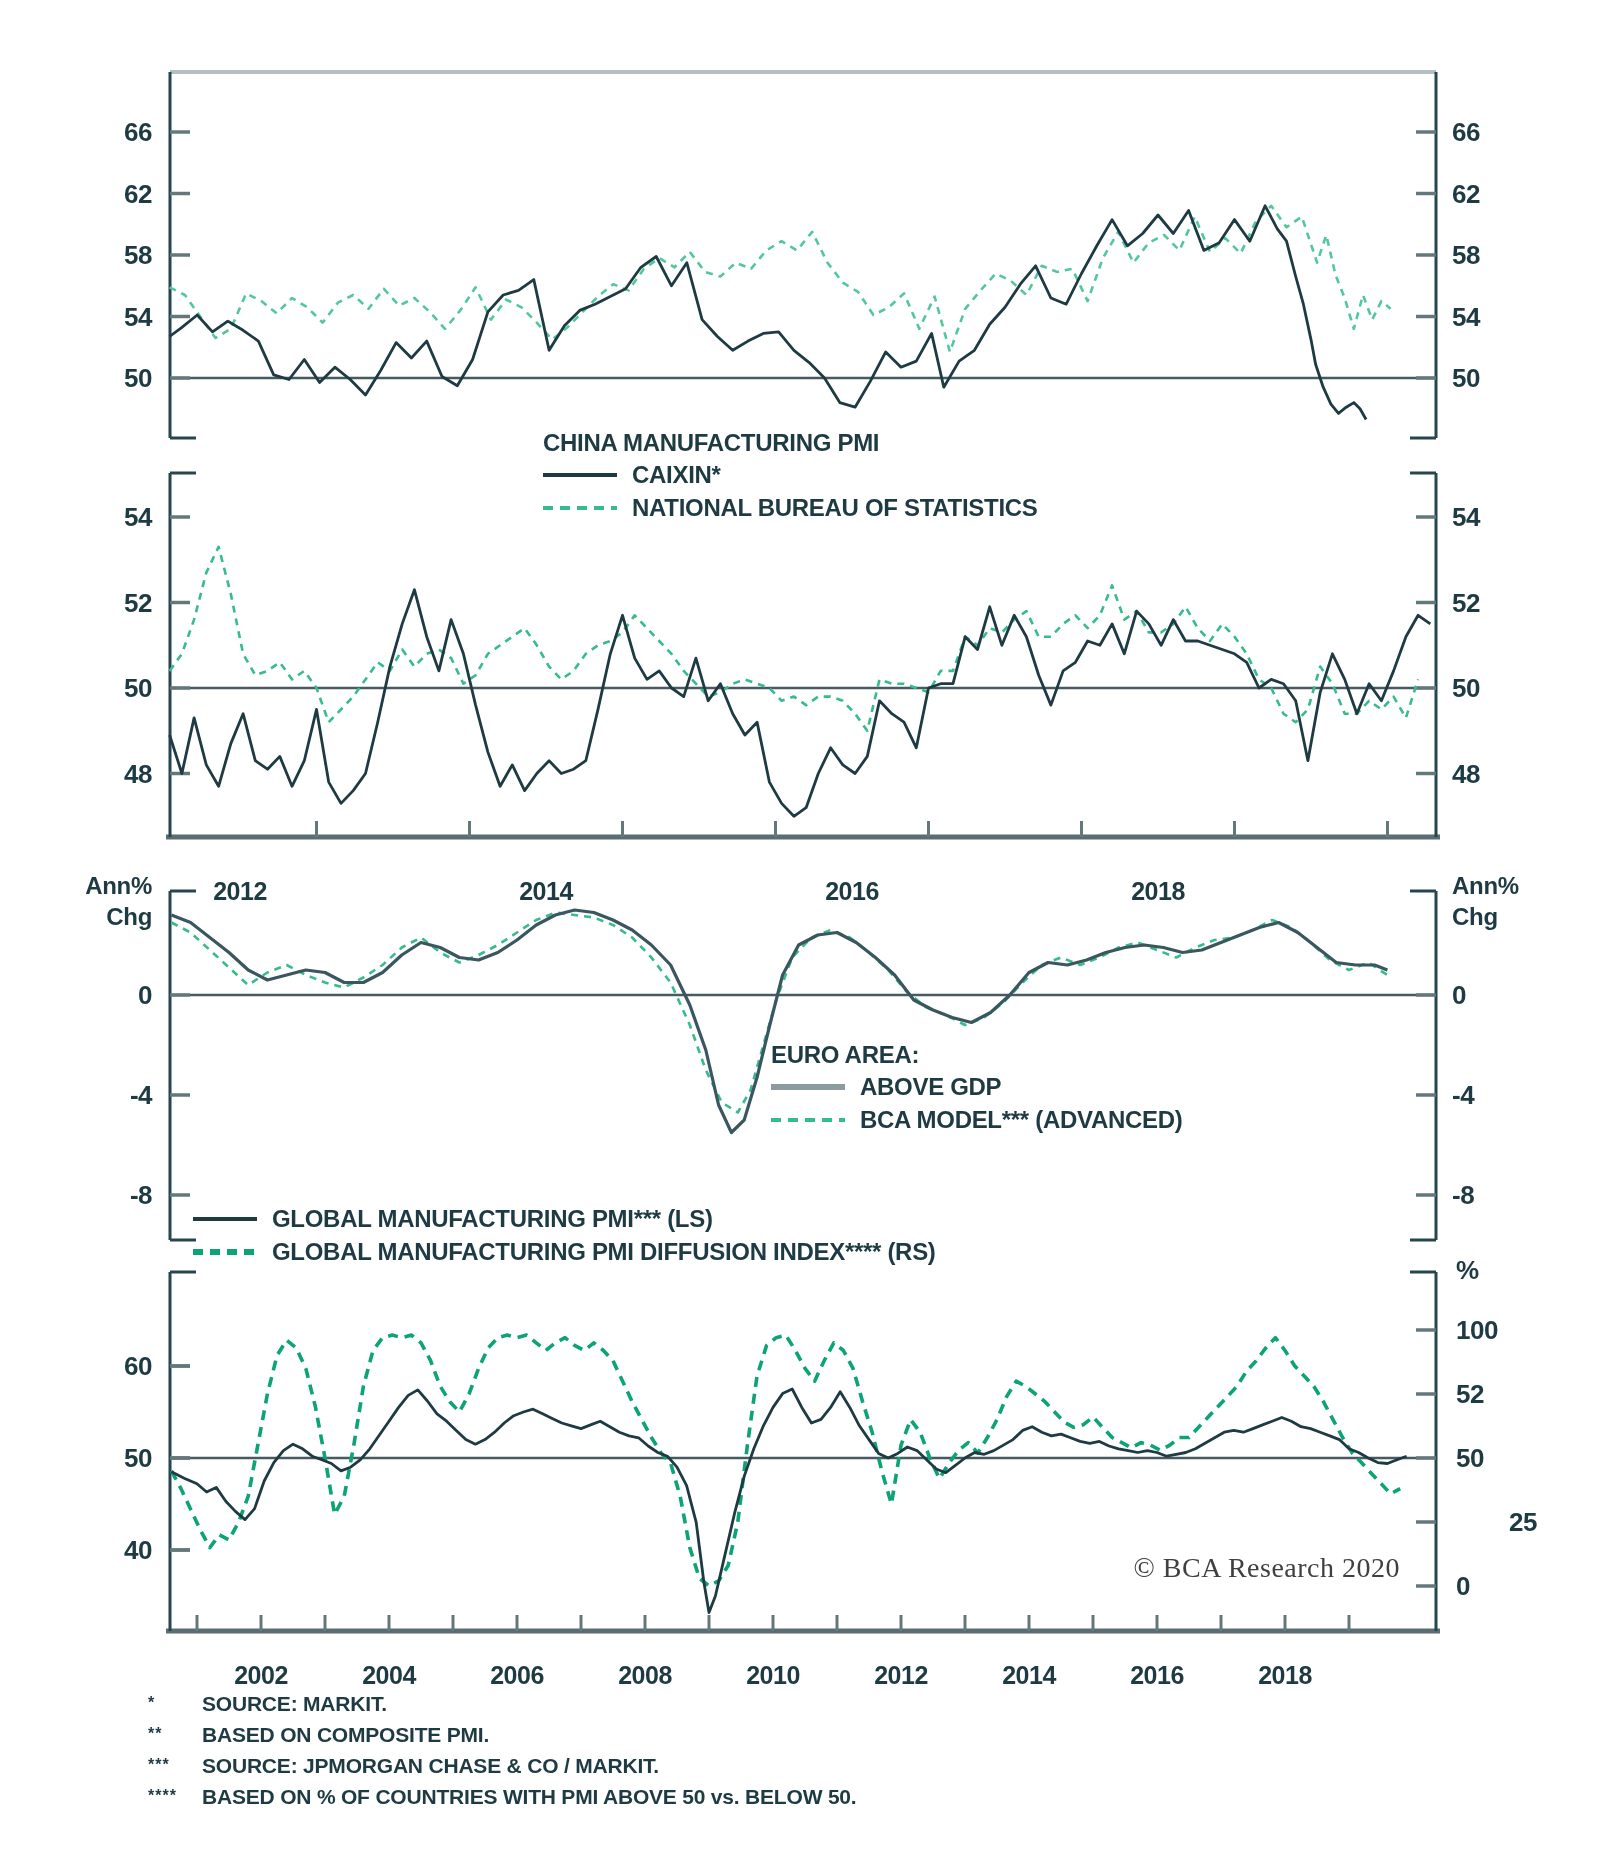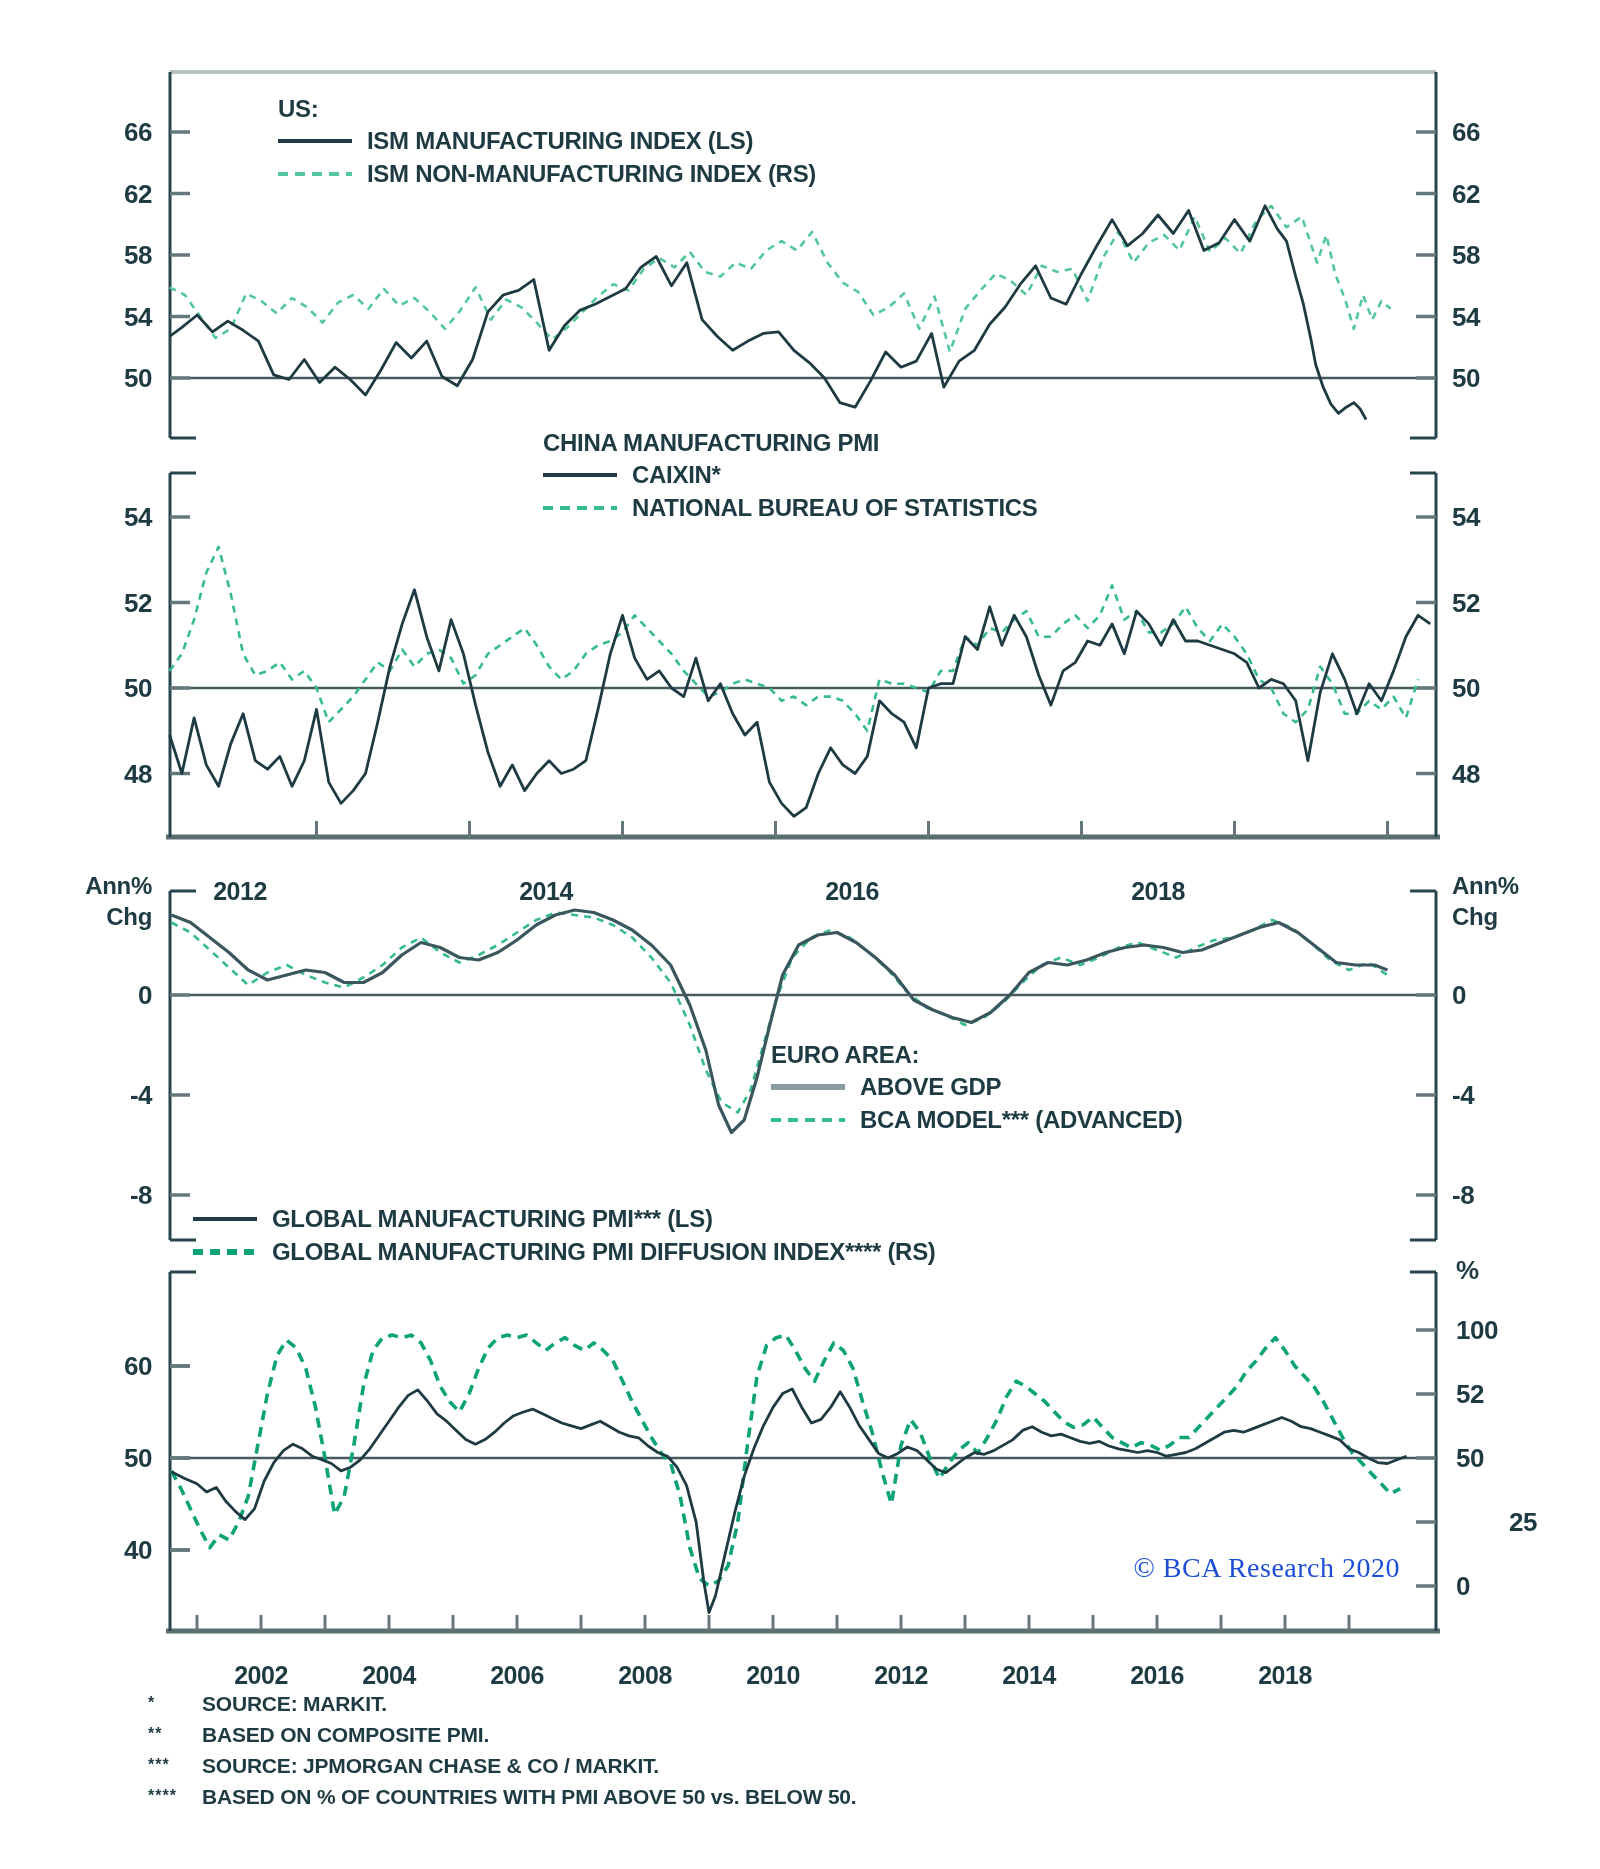--- a/index.html
+++ b/index.html
@@ -174,17 +174,6 @@
       <div class="lbl" style="top: 1660px; left: 1225px; width: 120px; text-align: center; font-size: 25px;">2018</div>
     </div>
 
-  <div class="legend" style="left:278px;top:94px;">
-    <div class="ltitle">US:</div>
-    <div class="lrow">
-      <span class="sw" style="background: rgb(30, 58, 67);"></span>
-      <span class="lname">ISM MANUFACTURING INDEX (LS)</span>
-    </div>
-    <div class="lrow">
-      <span class="sw" style="background: repeating-linear-gradient(90deg, rgb(82, 199, 156) 0px, rgb(82, 199, 156) 10px, transparent 10px, transparent 17px);"></span>
-      <span class="lname">ISM NON-MANUFACTURING INDEX (RS)</span>
-    </div>
-  </div>
 
   <div class="legend" style="left:543px;top:428px;">
     <div class="ltitle">CHINA MANUFACTURING PMI</div>

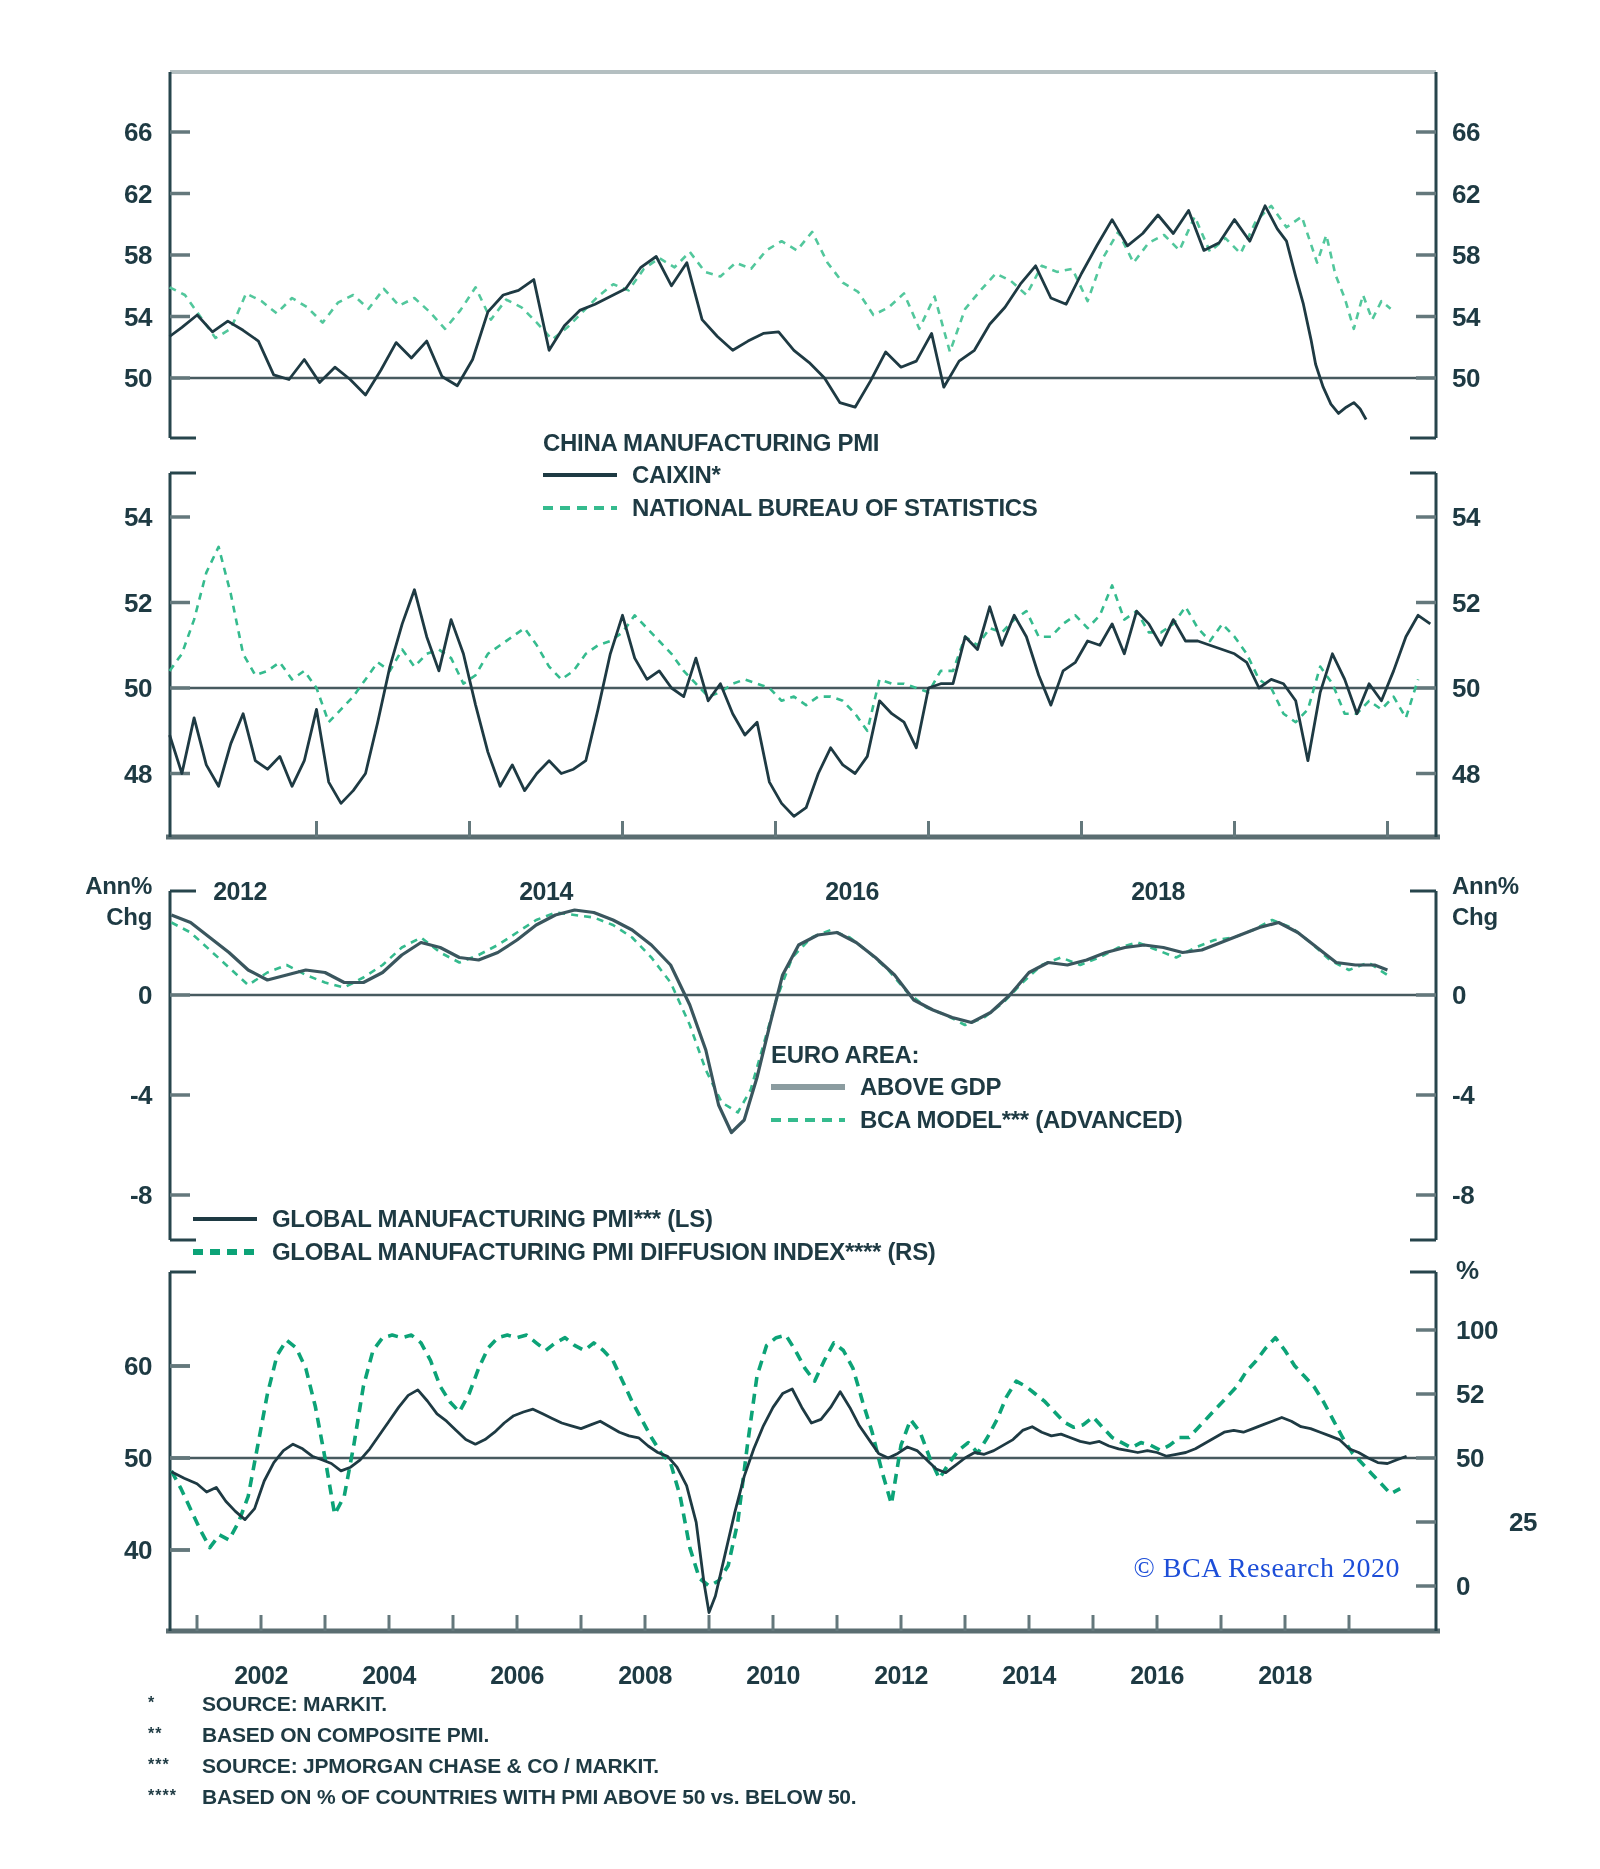--- a/index.html
+++ b/index.html
@@ -219,7 +219,7 @@
     <div>Chg</div>
   </div>
 
-  <div id="watermark" style="color: #1d4ed8;">© BCA Research 2020</div>
+  <div id="watermark" style="color: #404040;">© BCA Research 2020</div>
 
   <div id="footnotes">
     <div class="fnrow">

